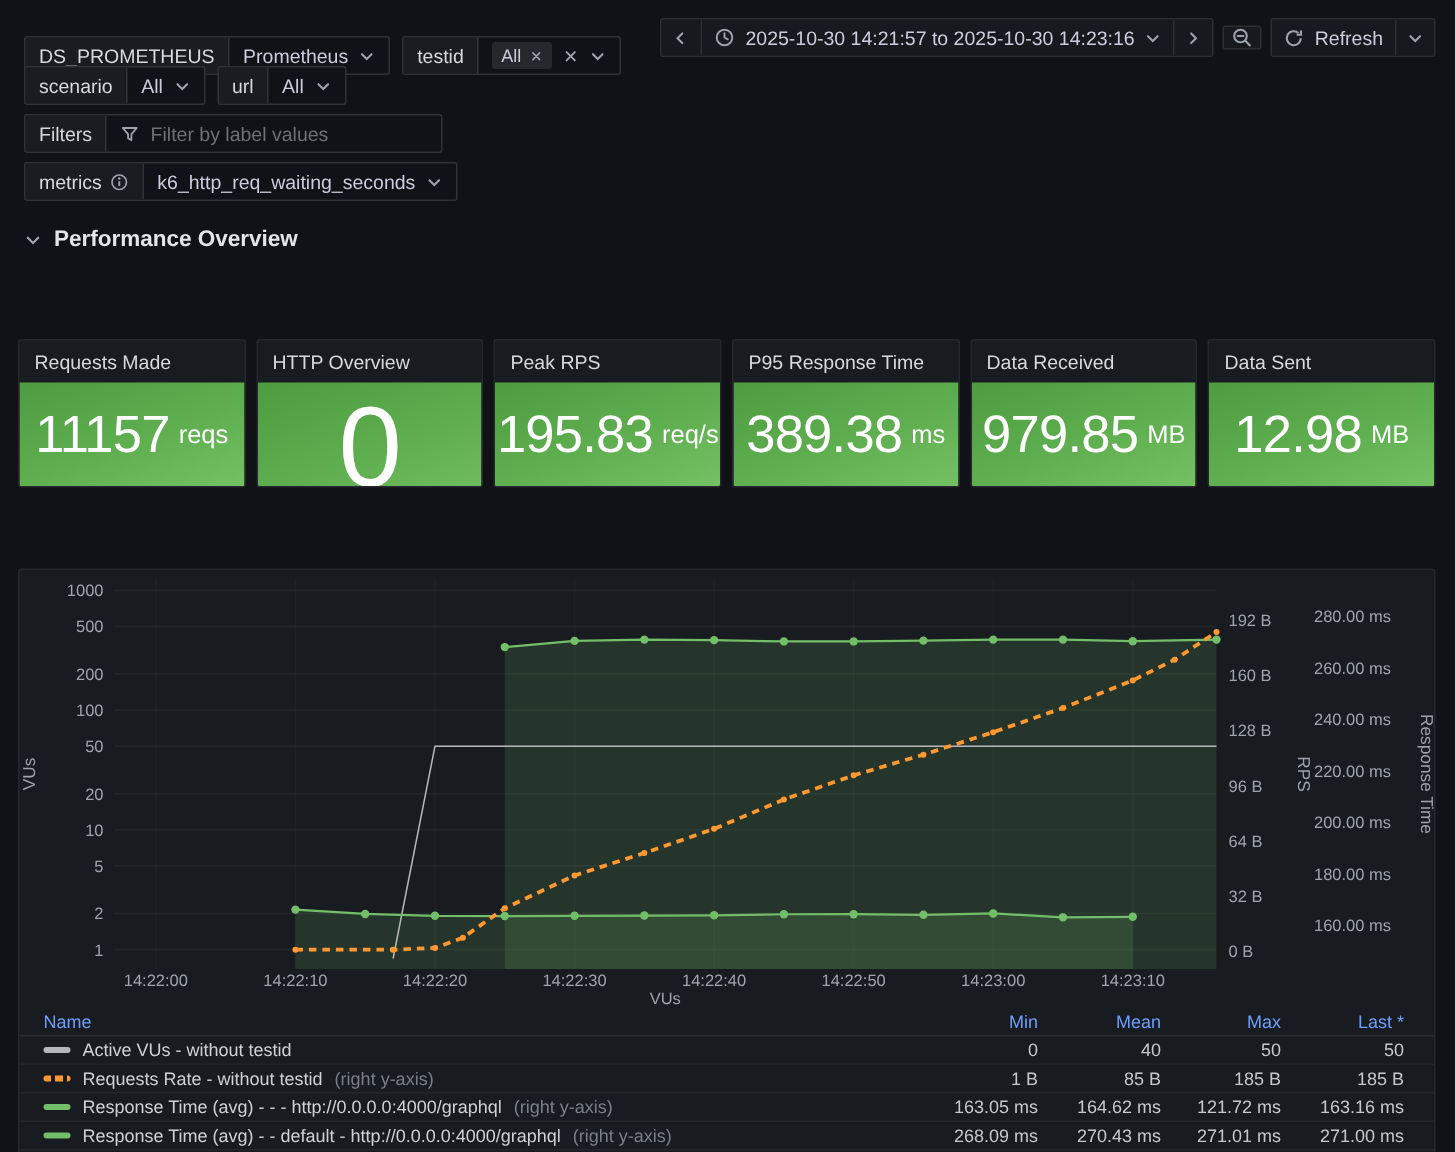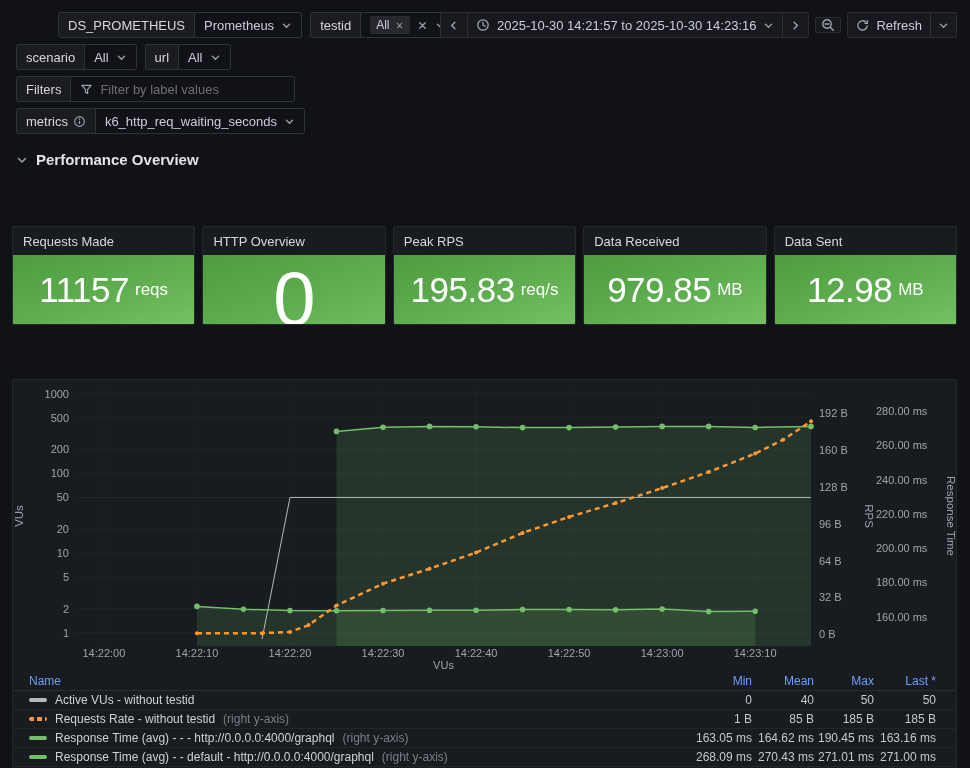--- a/index.html
+++ b/index.html
@@ -74,7 +74,7 @@
 </head>
 <body>
 
-<div class="ctl-row" style="left:16px; top:12px;margin-left:42px;">
+<div class="ctl-row" style="left:16px; top:24px;">
   <div class="var-box">
     <span class="var-label">DS_PROMETHEUS</span>
     <button class="var-value">

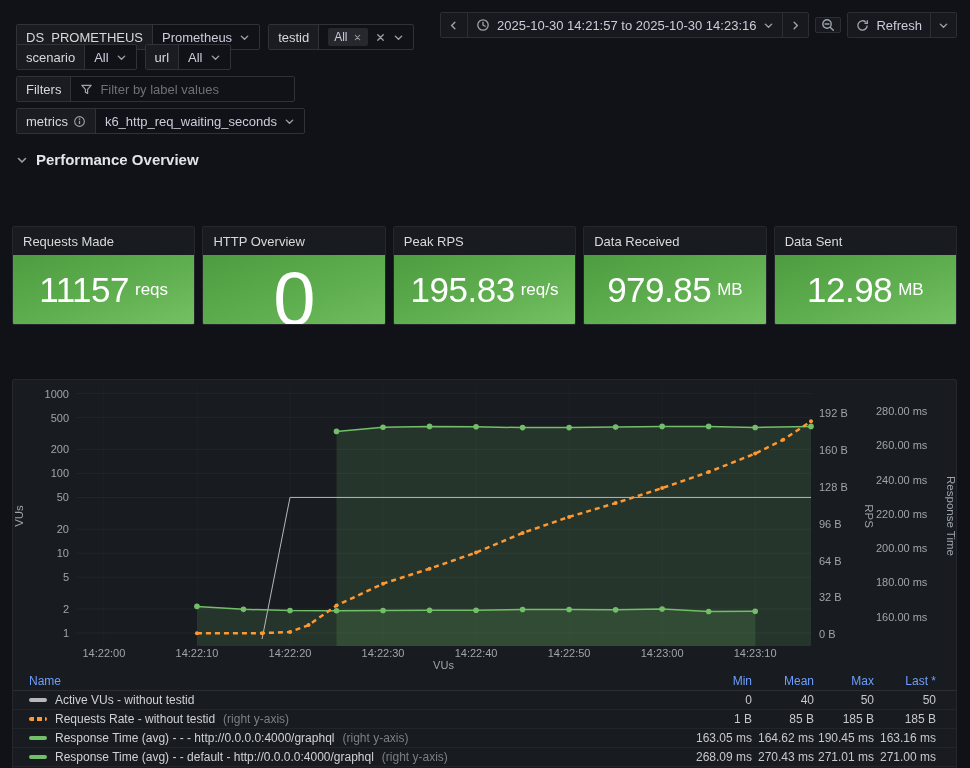--- a/index.html
+++ b/index.html
@@ -262,6 +262,13 @@
     <div class="stat-body">
       <span class="stat-value">195.83</span>
       <span class="stat-unit">req/s</span>
+    </div>
+  </div>
+  <div class="panel stat-panel">
+    <div class="panel-title">P95 Response Time</div>
+    <div class="stat-body">
+      <span class="stat-value">389.38</span>
+      <span class="stat-unit">ms</span>
     </div>
   </div>
   <div class="panel stat-panel">

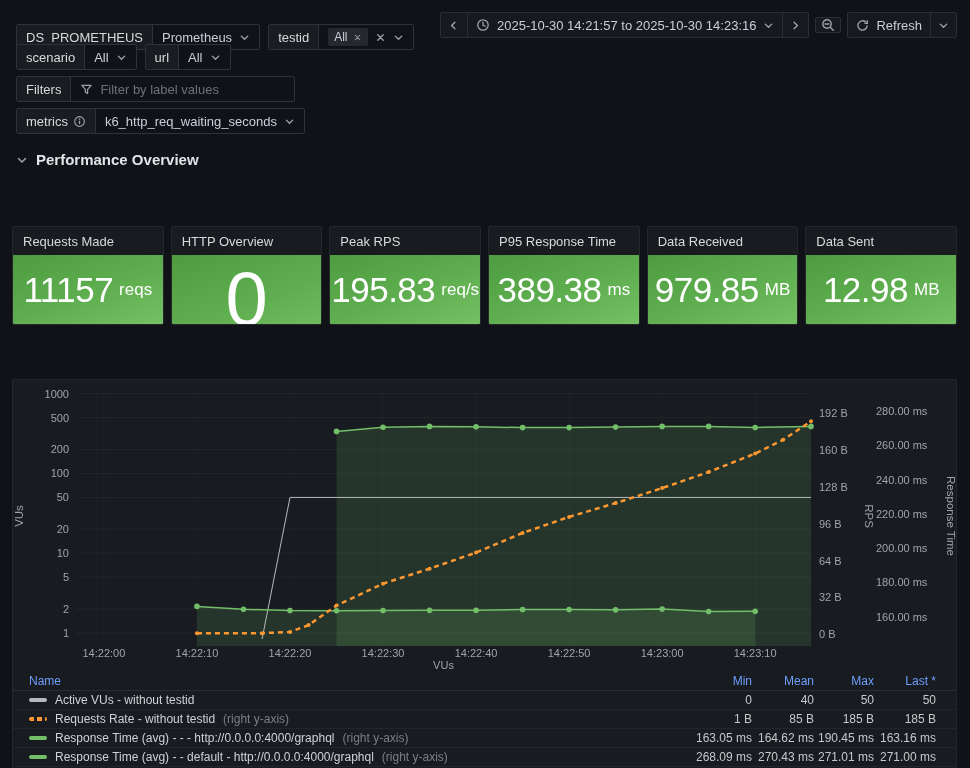--- a/index.html
+++ b/index.html
@@ -53,7 +53,7 @@
 
   
   .legend { position:absolute; left:0; top:292px; width:943px; }
-  .legend-grid { display:grid; grid-template-columns:1fr 62px 62px 60px 62px; align-items:center; padding:0 20px 0 16px; height:19px; }
+  .legend-grid { display:grid; grid-template-columns:1fr 62px 62px 60px 62px; align-items:center; padding:0 20px 0 16px; height:19px;gap:20px; }
   .legend-head { border-bottom:1px solid rgba(204,204,220,0.10); }
   .legend-head span { color:#6e9fff; font-size:12px; cursor:pointer; }
   .legend-head .num, .legend-row .num { text-align:right; }

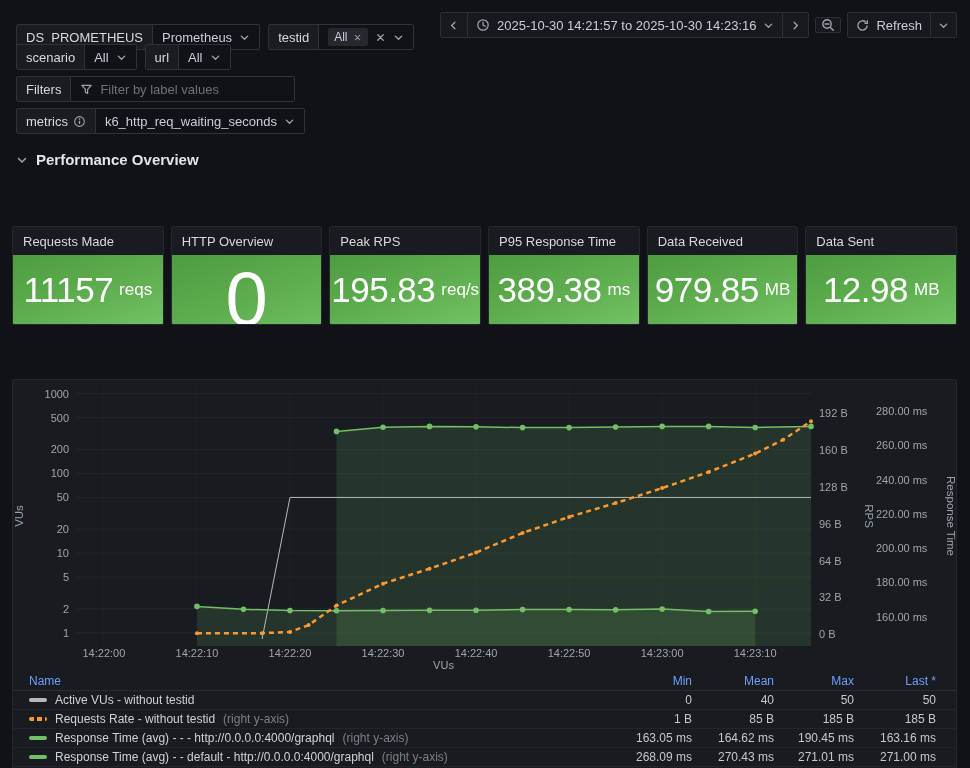--- a/index.html
+++ b/index.html
@@ -432,7 +432,7 @@
       </span>
       <span class="num">163.05 ms</span>
       <span class="num">164.62 ms</span>
-      <span class="num">190.45 ms</span>
+      <span class="num">121.72 ms</span>
       <span class="num">163.16 ms</span>
     </div>
 

